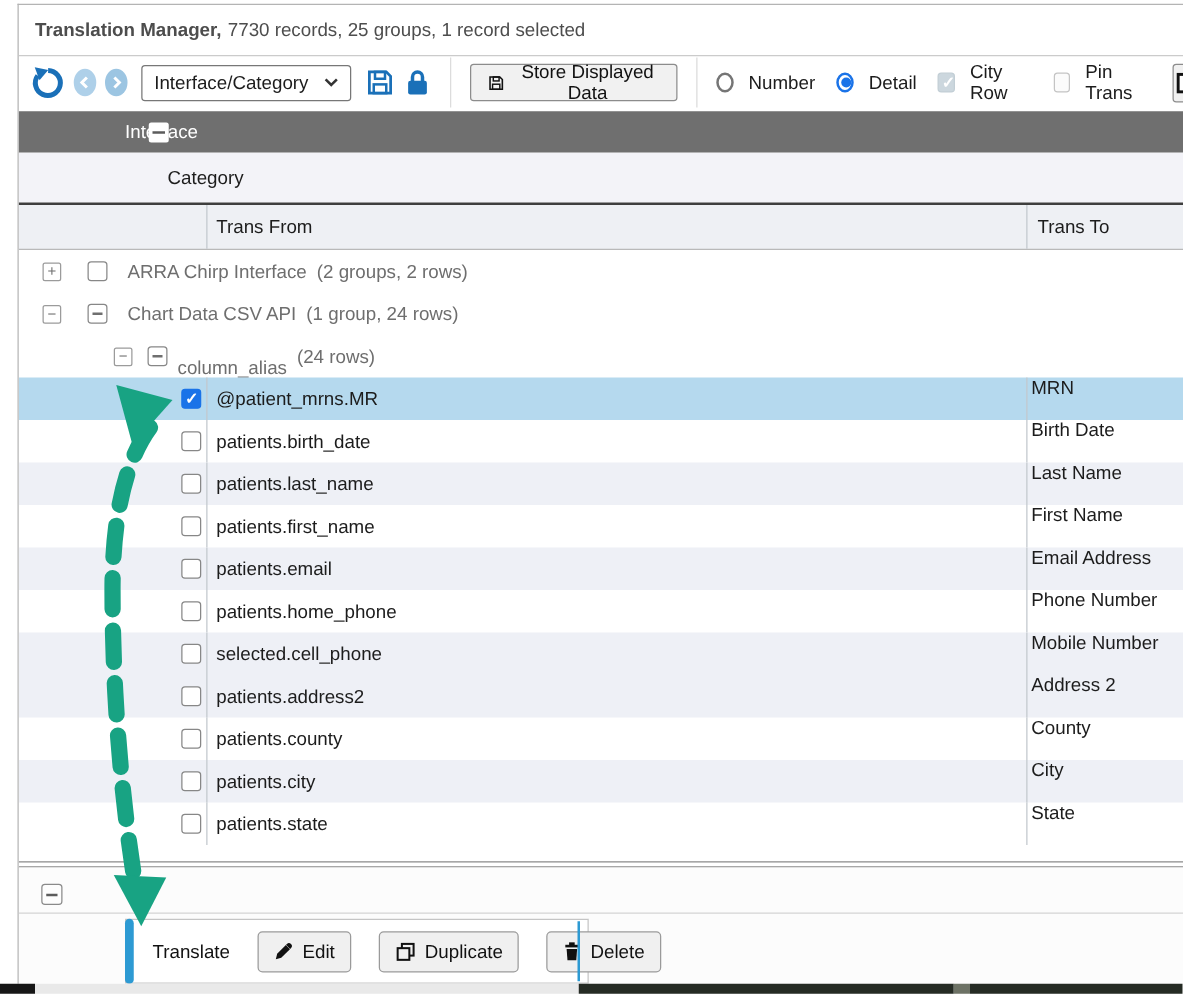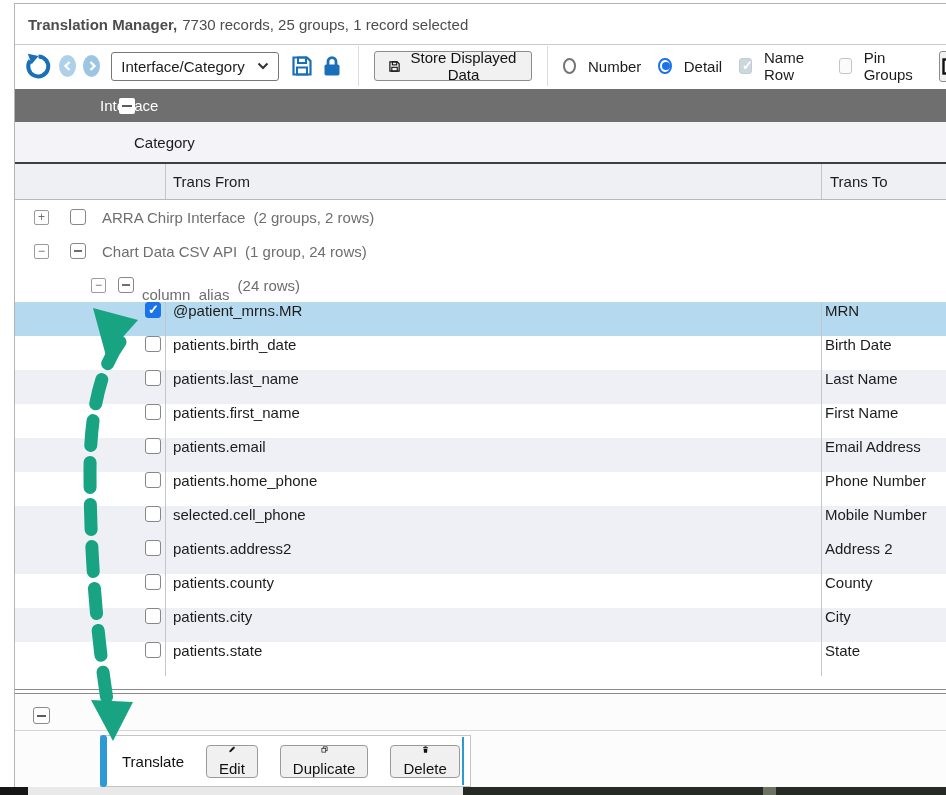--- a/index.html
+++ b/index.html
@@ -157,7 +157,7 @@
     <span class="radio on"></span>
     <span class="tb-label">Detail</span>
     <span class="tcb dis-on"></span>
-    <span class="tb-label">Name Row</span>
+    <span class="tb-label">City Row</span>
     <span class="tcb off"></span>
     <span class="tb-label">Pin Groups</span>
     <button class="cols-btn">

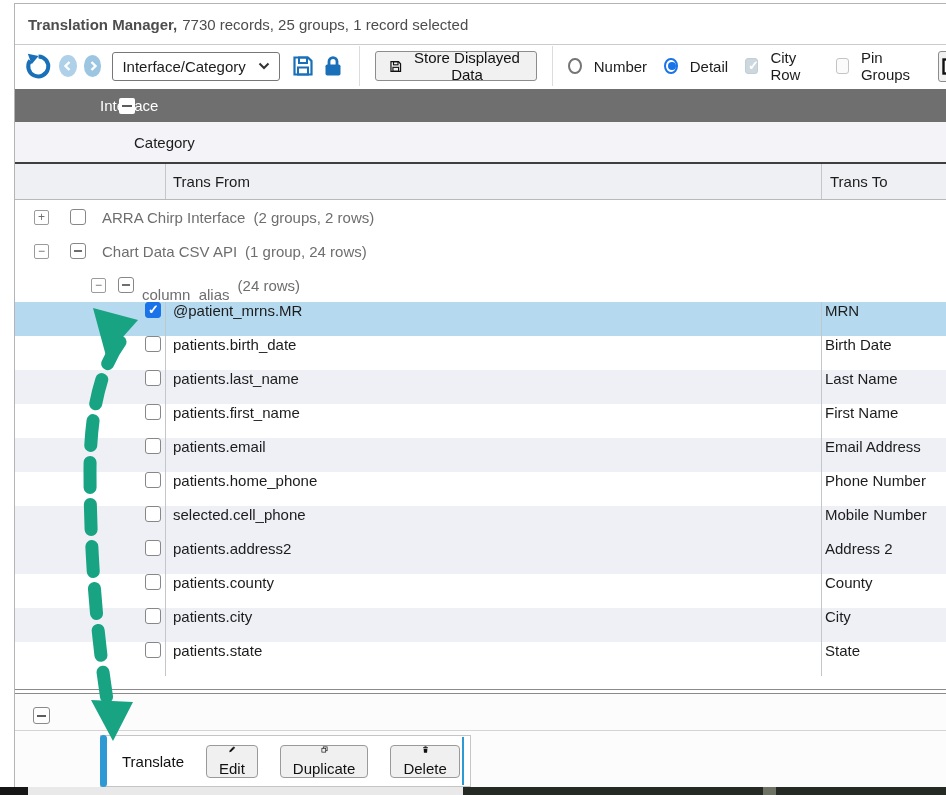--- a/index.html
+++ b/index.html
@@ -159,7 +159,7 @@
     <span class="tcb dis-on"></span>
     <span class="tb-label">City Row</span>
     <span class="tcb off"></span>
-    <span class="tb-label">Pin Groups</span>
+    <span class="tb-label">Pin Trans</span>
     <button class="cols-btn">
       <svg width="21" height="17" viewBox="0 0 21 17">
         <rect x="1.5" y="1.5" width="18" height="14" fill="#fff" stroke="#111" stroke-width="2.4"></rect>

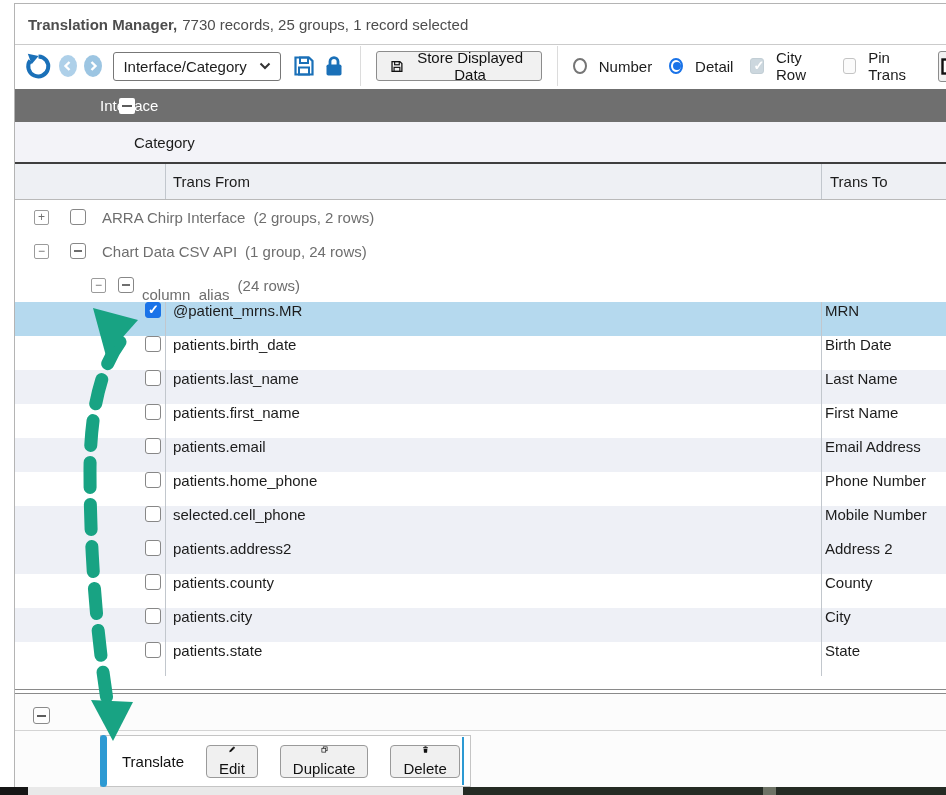--- a/index.html
+++ b/index.html
@@ -64,7 +64,7 @@
   .cb.on::after { content:"✓"; position:absolute; left:2px; top:-1px; color:#fff; font-size:13px; font-weight:bold; }
   .g-label { color:#6e6e6e; }
   .g-count { color:#6e6e6e; margin-left:8px; }
-  .cell-from { width:806px; height:100%; position:relative; display:flex; align-items:flex-start; }
+  .cell-from { width:806px; height:100%; position:relative; display:flex; align-items:center; }
   .cell-from::before { content:""; position:absolute; left:150px; top:0; bottom:0; width:1px; background:#c2c7cd; }
   .cell-from .txt { margin-left:158px; color:#1c1c1c; }
   .cell-to { flex:1; height:100%; display:flex; align-items:flex-start; padding-left:3px;

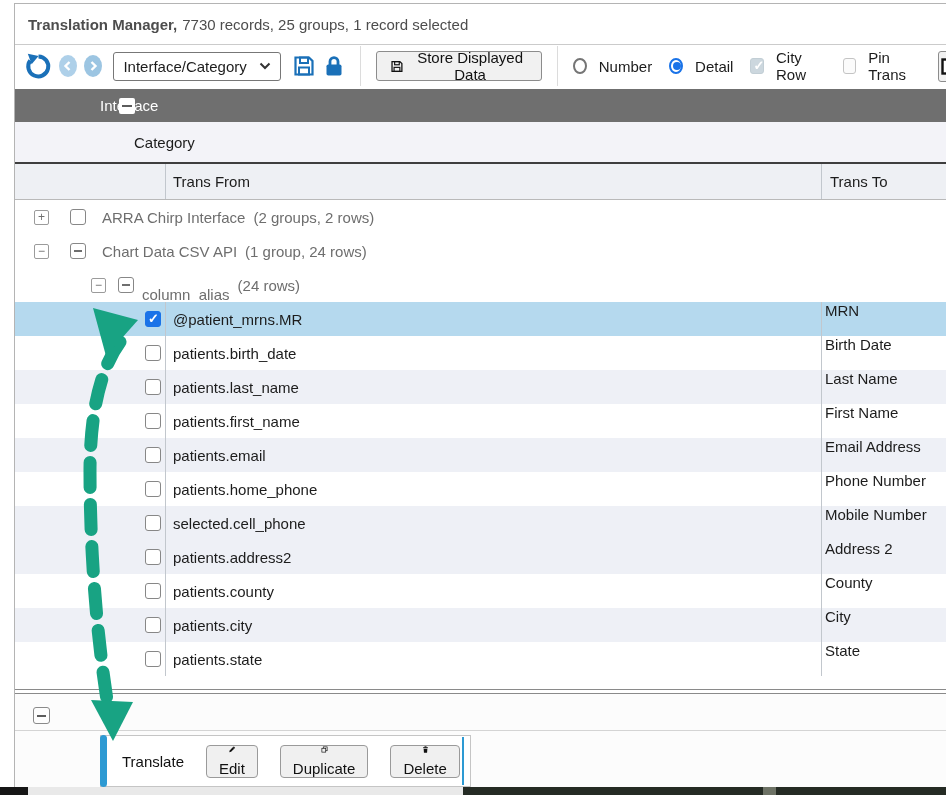--- a/index.html
+++ b/index.html
@@ -83,7 +83,7 @@
   .action-panel .blue-line { position:absolute; right:6px; top:1px; bottom:1px; width:2px; background:#2d9ad3; }
   .panel-label { font-size:15px; color:#111; }
   .act-btn { height:33px; border:1px solid #9a9a9a; border-radius:4px; background:#f0f0f0;
-    display:inline-flex; align-items:center; gap:7px; padding:0 12px; font-size:15px; color:#111; cursor:pointer;flex-direction:column; }
+    display:inline-flex; align-items:center; gap:7px; padding:0 12px; font-size:15px; color:#111; cursor:pointer; }
 
   
   .strip { position:absolute; left:0; top:787px; width:946px; height:8px; display:flex; }

